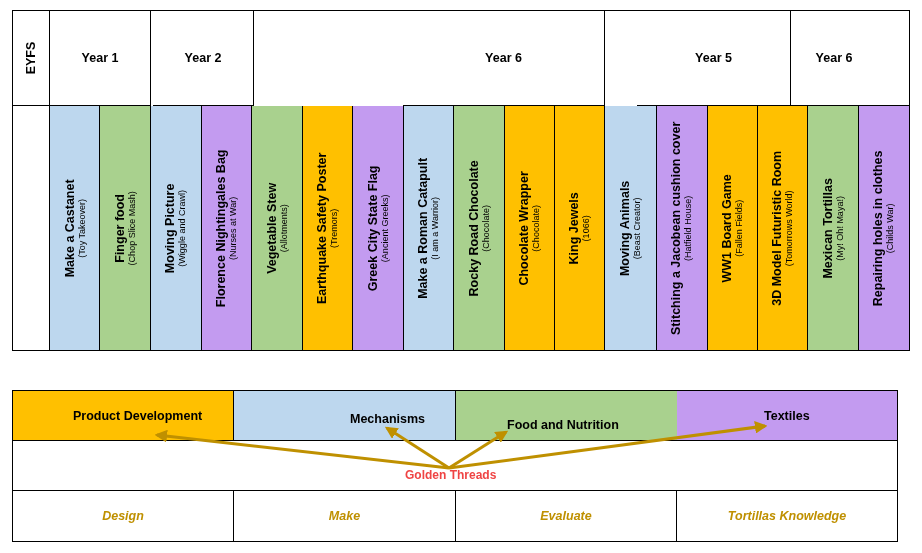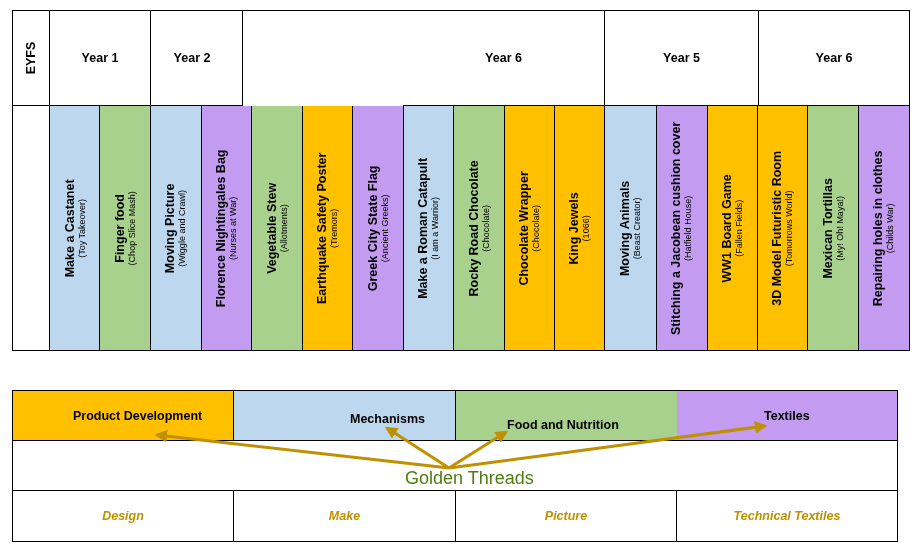--- a/index.html
+++ b/index.html
@@ -58,7 +58,7 @@
   <div class="cell hdr" style="left:37px;width:101px;">
       <span>Year 1</span>
     </div>
-  <div class="cell hdr" style="left:129px;width:101px;">
+  <div class="cell hdr" style="left:140px;width:101px;">
       <span>Year 2</span>
     </div>
   <div class="cell hdr" style="left:390px;width:202px;">

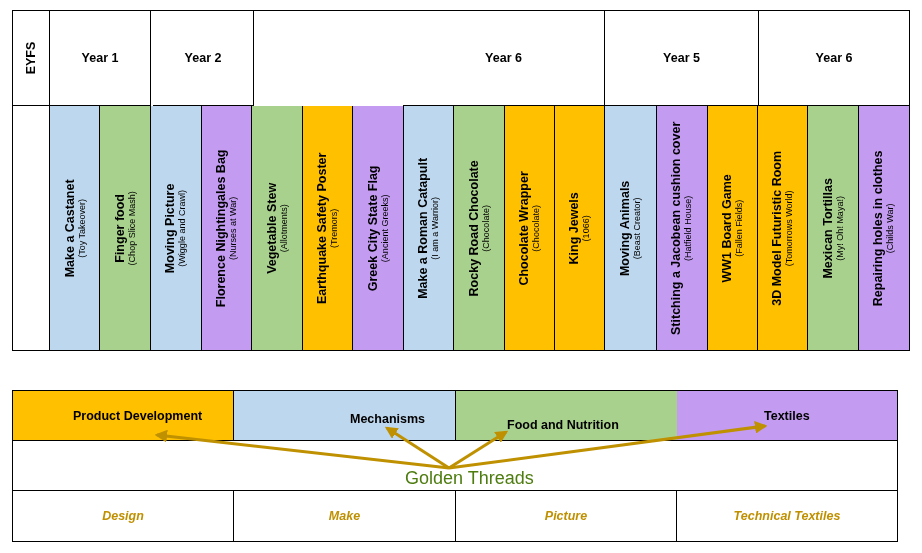--- a/index.html
+++ b/index.html
@@ -64,7 +64,7 @@
   <div class="cell hdr" style="left:390px;width:202px;">
       <span>Year 6</span>
     </div>
-  <div class="cell hdr" style="left:592px;width:154px;justify-content:center;">
+  <div class="cell hdr" style="left:624px;width:154px;justify-content:center;">
       <span>Year 5</span>
     </div>
   <div class="cell hdr last" style="left:746px;right:0;">

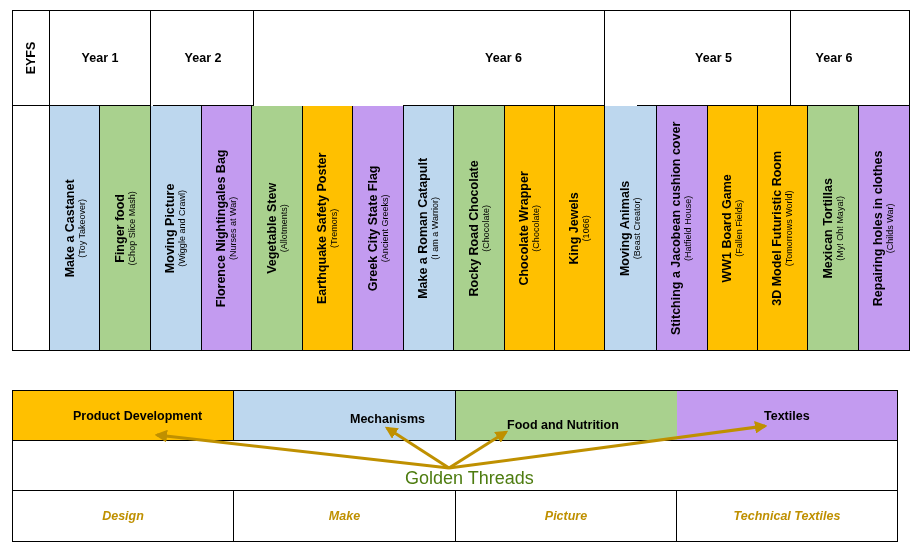--- a/index.html
+++ b/index.html
@@ -43,8 +43,8 @@
              border-right: 1.5px solid #000; display: flex; align-items: center; justify-content: center;
              font-weight: bold; font-size: 12.5px; color: #bf9000; font-style: italic; }
     .skill.last { border-right: none; }
-    .golden-label { position: absolute; left: 405px; top: 468px; font-weight: normal; font-size: 18px;
-                    color: #4d7c0f; white-space: nowrap; }
+    .golden-label { position: absolute; left: 405px; top: 468px; font-weight: bold; font-size: 12px;
+                    color: #ef4444; white-space: nowrap; }
     svg.arrows { position: absolute; left: 0; top: 0; width: 922px; height: 553px; pointer-events: none; }
   </style>
 </head>

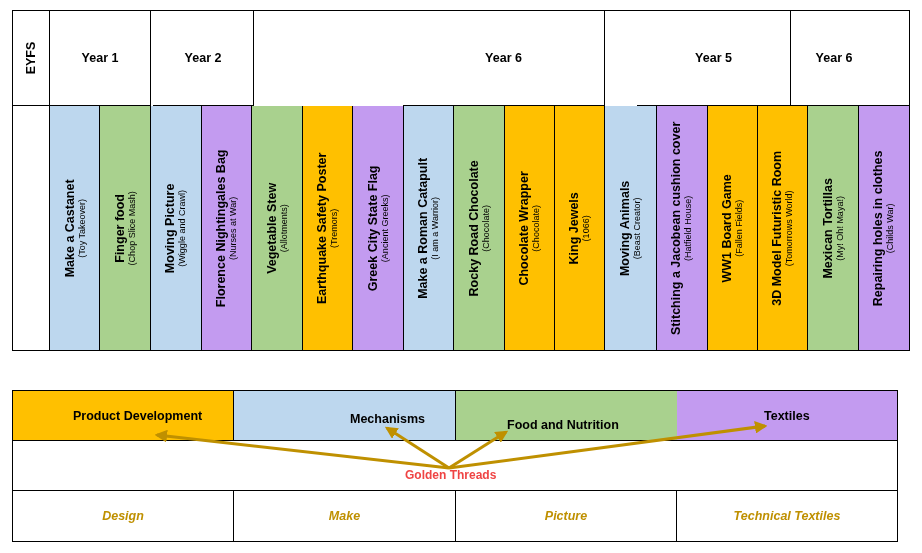--- a/index.html
+++ b/index.html
@@ -201,7 +201,7 @@
       <span>Make</span>
     </div>
   <div class="skill" style="left:443px;width:221px;">
-      <span>Picture</span>
+      <span>Evaluate</span>
     </div>
   <div class="skill last" style="left:664px;right:0;">
       <span>Technical Textiles</span>

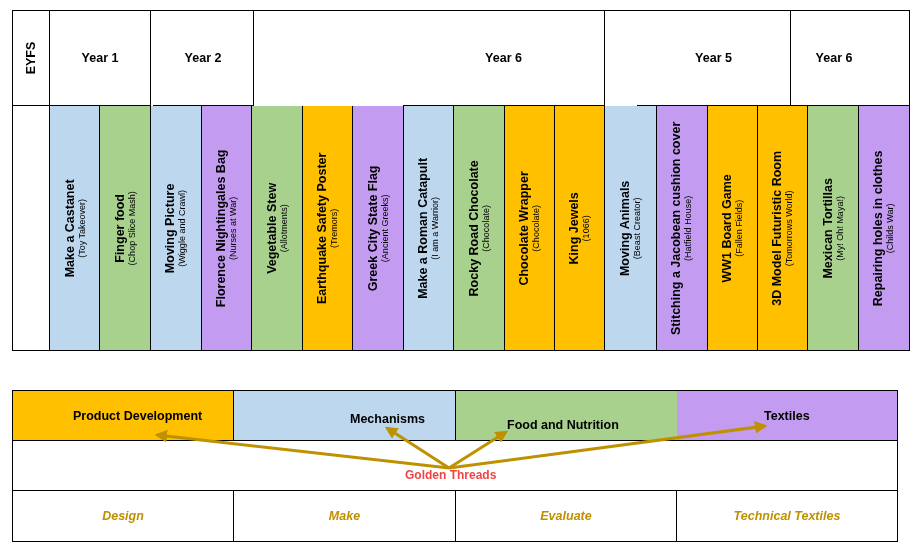--- a/index.html
+++ b/index.html
@@ -204,7 +204,7 @@
       <span>Evaluate</span>
     </div>
   <div class="skill last" style="left:664px;right:0;">
-      <span>Technical Textiles</span>
+      <span>Tortillas Knowledge</span>
     </div>
 </div>
 

